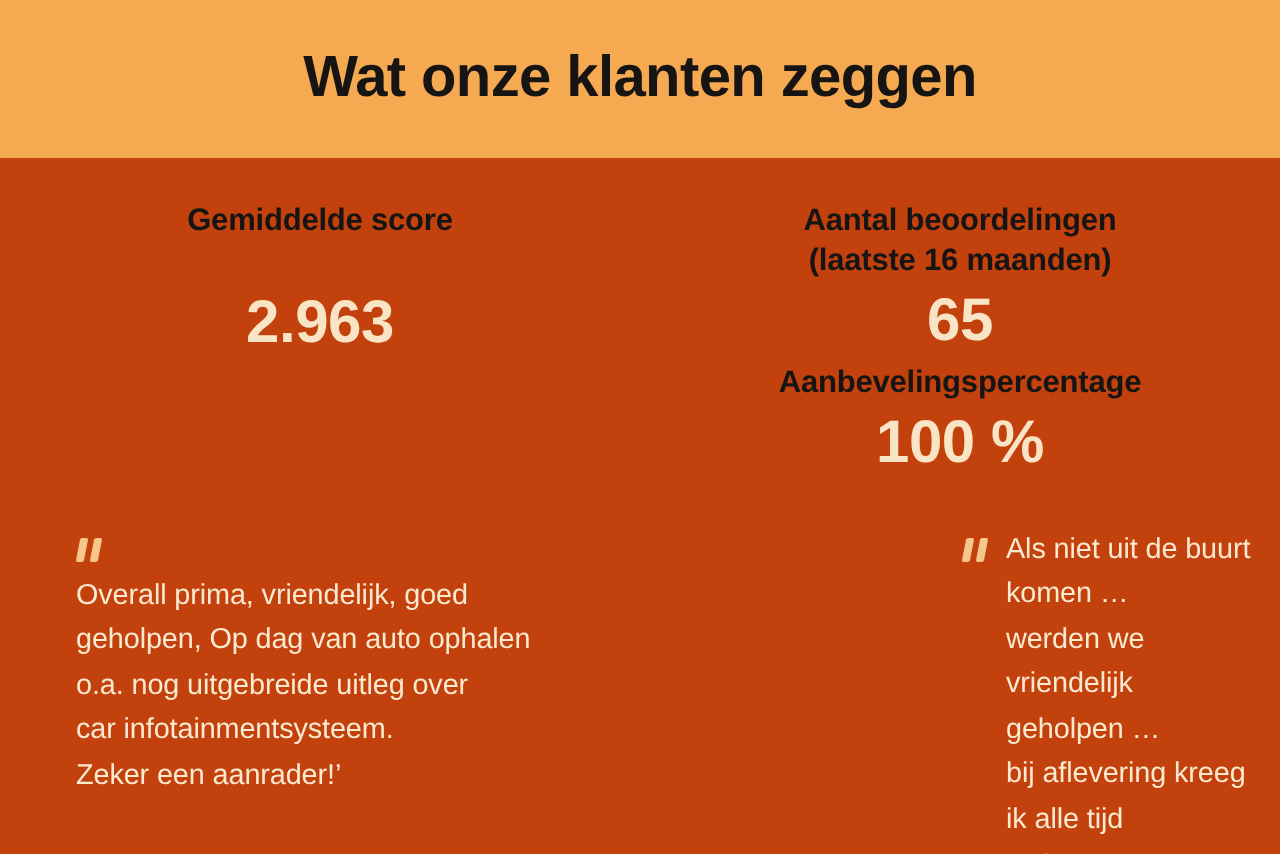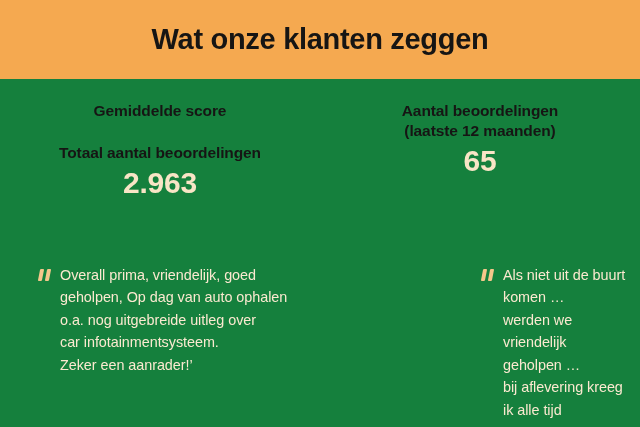--- a/index.html
+++ b/index.html
@@ -18,7 +18,7 @@
     position: relative;
     width: 640px;
     height: 427px;
-    background: #15803d;
+    background: #c2410c;
     overflow: hidden;
   }
 

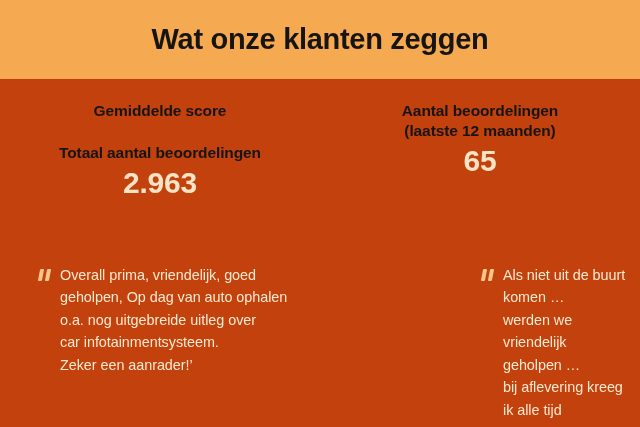--- a/index.html
+++ b/index.html
@@ -157,7 +157,7 @@
     <div class="stat-col">
       <div class="stat-block">
         <div class="stat-label">Aantal beoordelingen
-(laatste 12 maanden)</div>
+(laatste 16 maanden)</div>
         <div class="stat-value">65</div>
       </div>
       <div class="stat-spacer-right"></div>

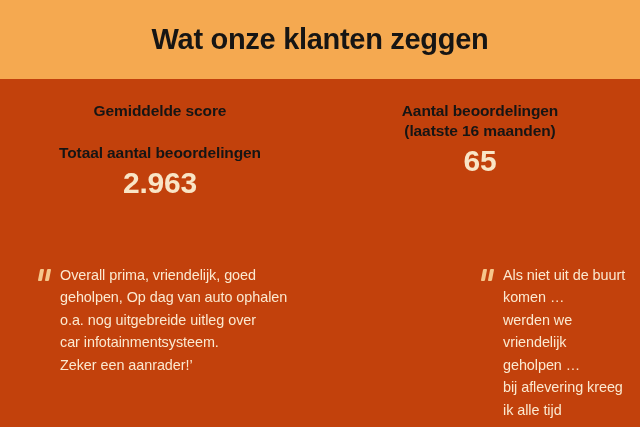--- a/index.html
+++ b/index.html
@@ -149,7 +149,6 @@
       </div>
       <div class="stat-spacer-left"></div>
       <div class="stat-block">
-        <div class="stat-label">Totaal aantal beoordelingen</div>
         <div class="stat-value">2.963</div>
       </div>
     </div>

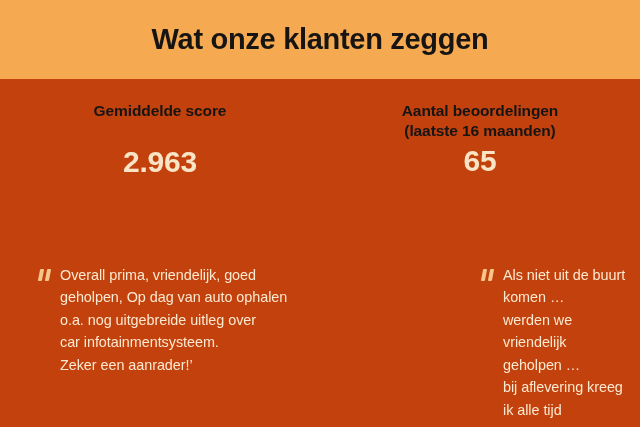--- a/index.html
+++ b/index.html
@@ -160,6 +160,10 @@
         <div class="stat-value">65</div>
       </div>
       <div class="stat-spacer-right"></div>
+      <div class="stat-block">
+        <div class="stat-label">Aanbevelingspercentage</div>
+        <div class="stat-value">100 %</div>
+      </div>
     </div>
 
   </div>

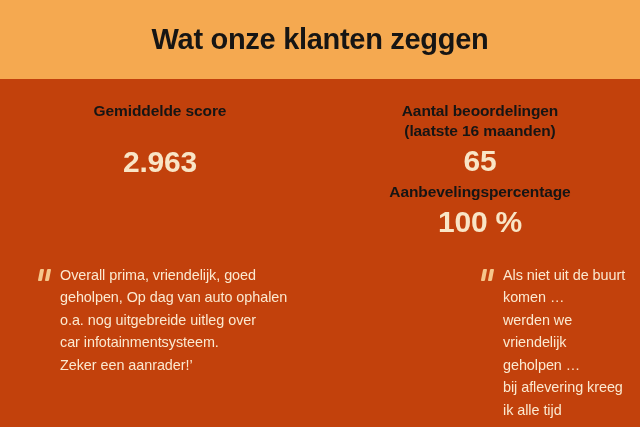--- a/index.html
+++ b/index.html
@@ -101,7 +101,7 @@
     display: flex;
     box-sizing: border-box;
   }
-  .quote-col.left  { padding-left: 38px;  padding-right: 14px; }
+  .quote-col.left  { padding-left: 38px;  padding-right: 14px; flex-direction: column; }
   .quote-col.right { padding-left: 336px; padding-right: 14px; margin-left: -320px; }
 
   .quote-mark {

